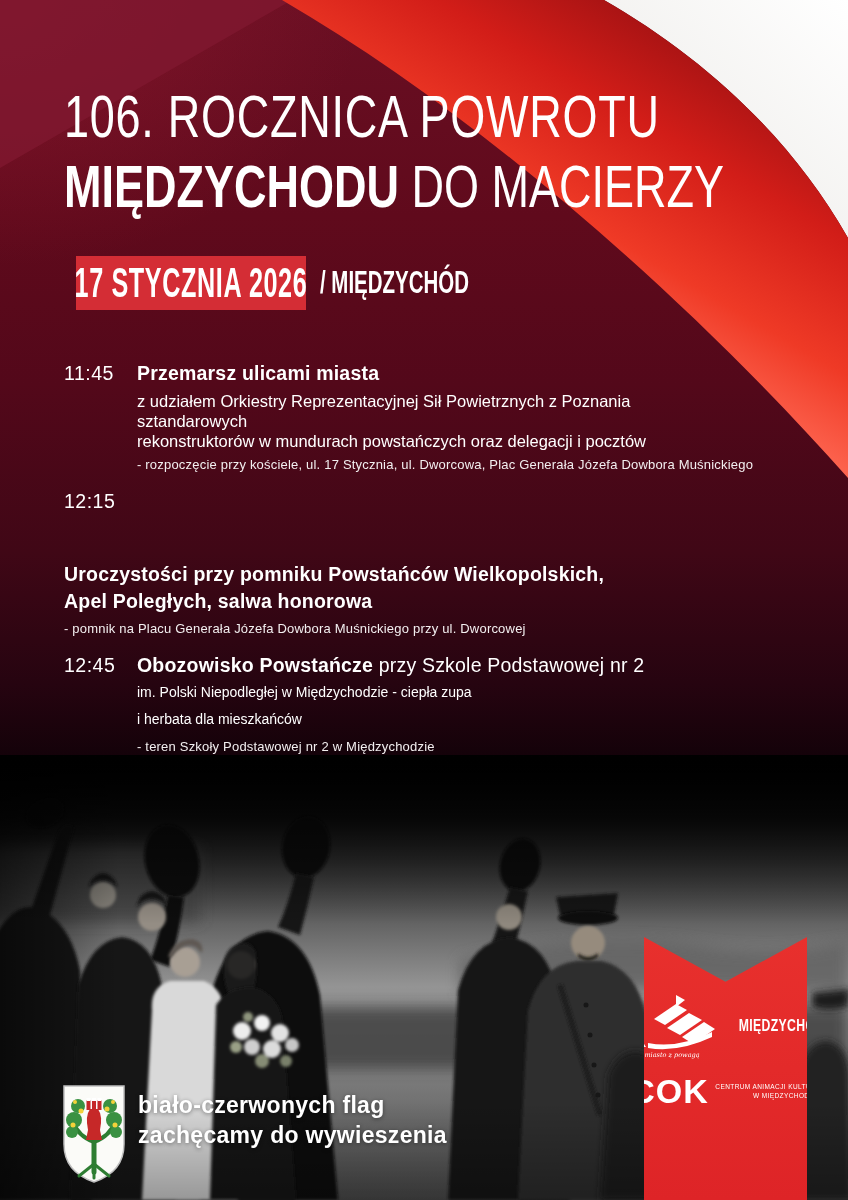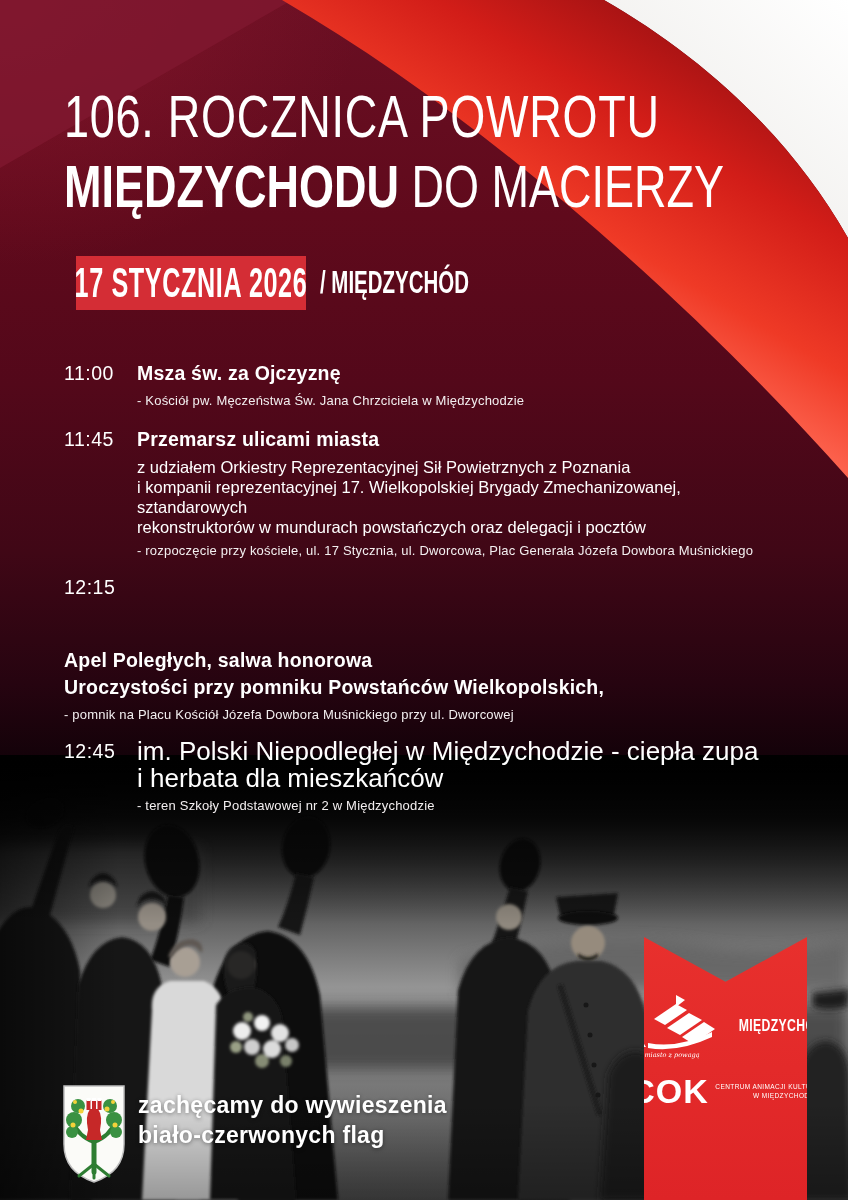--- a/index.html
+++ b/index.html
@@ -109,13 +109,6 @@
 
   <div class="schedule">
 
-    <div class="row row1">
-      <div class="time">11:00</div>
-      <div class="content">
-        <div class="h">Msza św. za Ojczyznę</div>
-        <div class="note">- Kościół pw. Męczeństwa Św. Jana Chrzciciela w Międzychodzie</div>
-      </div>
-    </div>
 
     <div class="row row2">
       <div class="time">11:45</div>

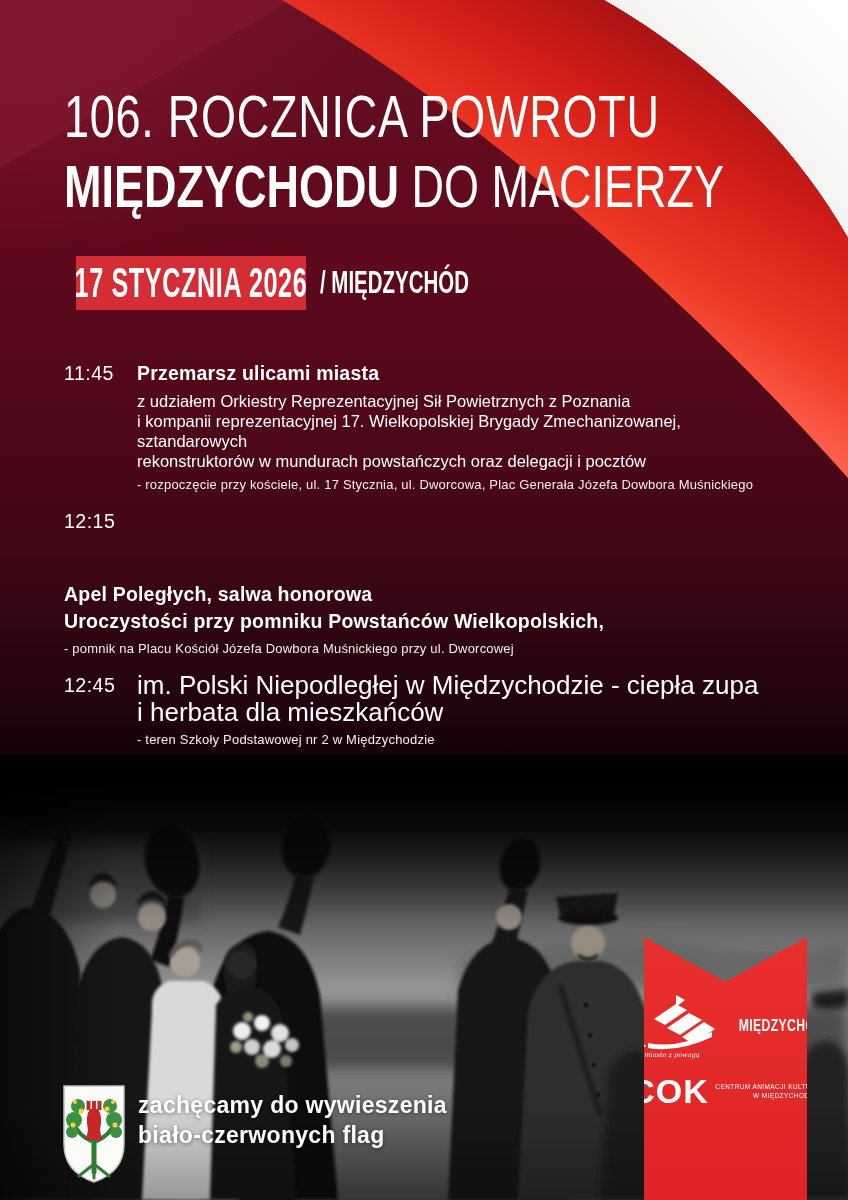--- a/index.html
+++ b/index.html
@@ -116,7 +116,6 @@
         <div class="h">Przemarsz ulicami miasta</div>
         <div class="bodytxt">
           <div>z udziałem Orkiestry Reprezentacyjnej Sił Powietrznych z Poznania</div>
-          <div>i kompanii reprezentacyjnej 17. Wielkopolskiej Brygady Zmechanizowanej,</div>
           <div>sztandarowych</div>
           <div>rekonstruktorów w mundurach powstańczych oraz delegacji i pocztów</div>
         </div>

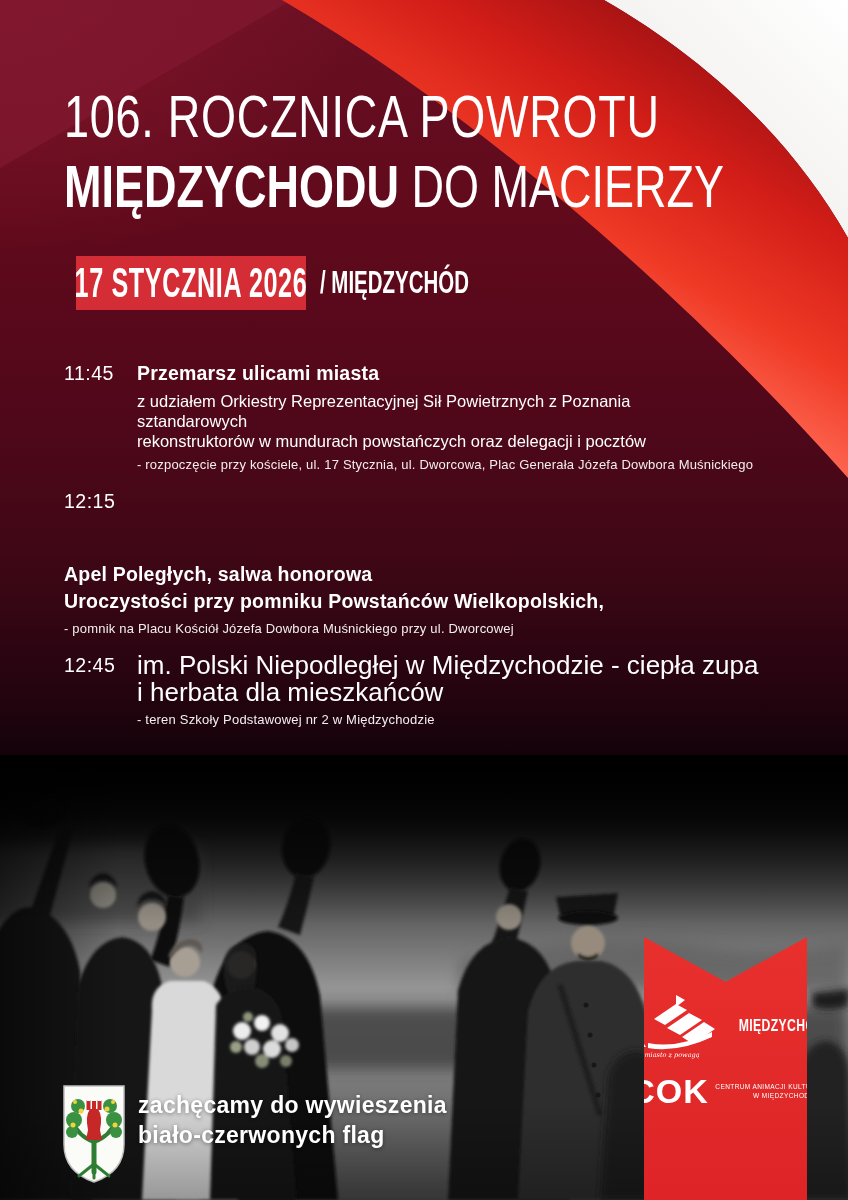--- a/index.html
+++ b/index.html
@@ -126,8 +126,8 @@
     <div class="row row3">
       <div class="time">12:15</div>
       <div class="content">
+        <div class="h">Uroczystości przy pomniku Powstańców Wielkopolskich,</div>
         <div class="h">Apel Poległych, salwa honorowa</div>
-        <div class="h">Uroczystości przy pomniku Powstańców Wielkopolskich,</div>
         <div class="note">- pomnik na Placu Kościół Józefa Dowbora Muśnickiego przy ul. Dworcowej</div>
       </div>
     </div>

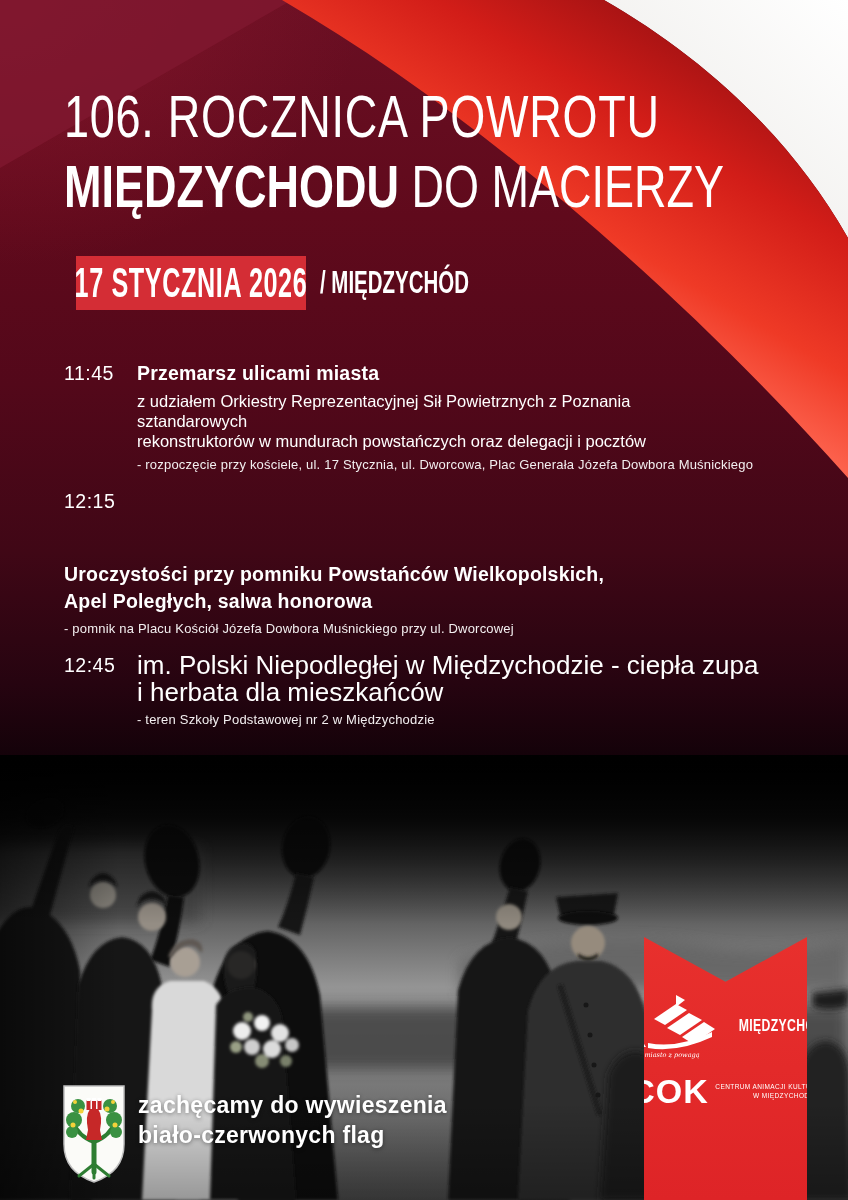--- a/index.html
+++ b/index.html
@@ -128,7 +128,7 @@
       <div class="content">
         <div class="h">Uroczystości przy pomniku Powstańców Wielkopolskich,</div>
         <div class="h">Apel Poległych, salwa honorowa</div>
-        <div class="note">- pomnik na Placu Kościół Józefa Dowbora Muśnickiego przy ul. Dworcowej</div>
+        <div class="note">- pomnik na Placu Generała Józefa Dowbora Muśnickiego przy ul. Dworcowej</div>
       </div>
     </div>
 

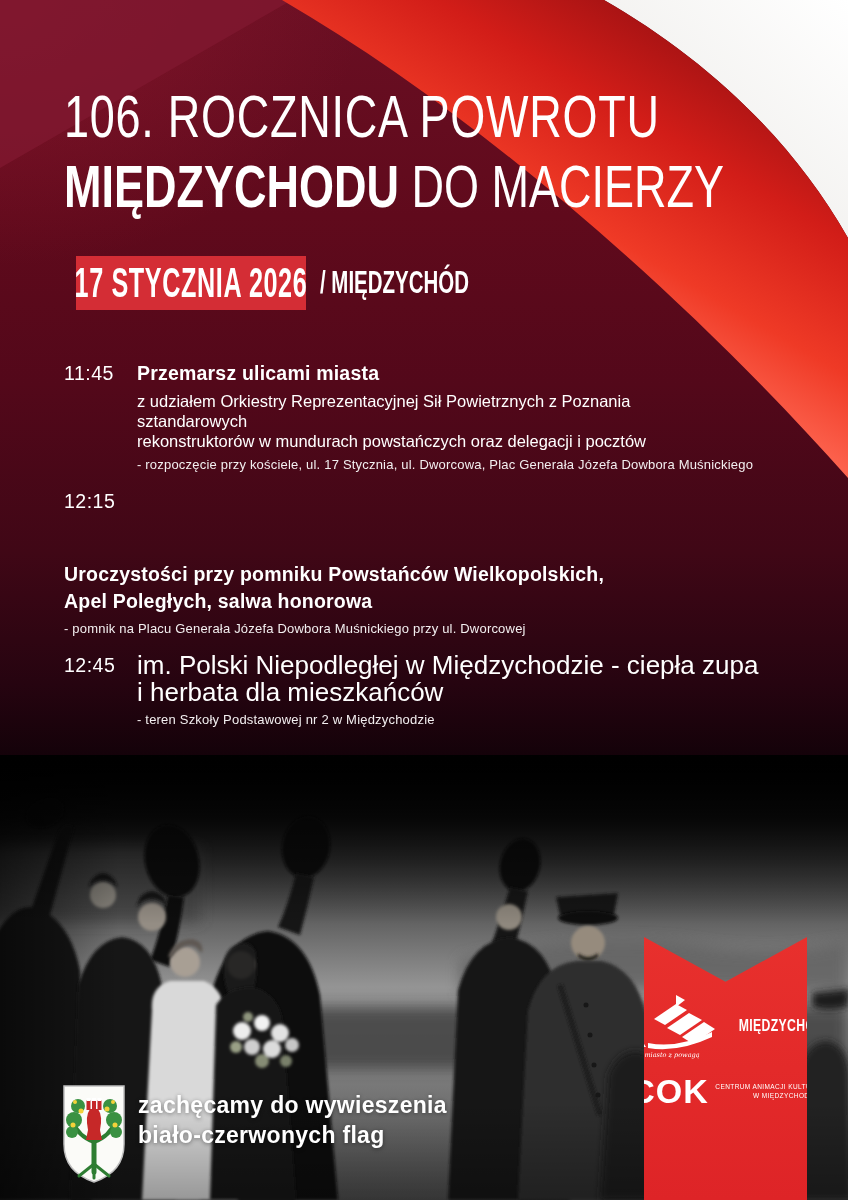--- a/index.html
+++ b/index.html
@@ -135,6 +135,7 @@
     <div class="row row4">
       <div class="time">12:45</div>
       <div class="content">
+        <div class="h"><b>Obozowisko Powstańcze</b><span class="reg"> przy Szkole Podstawowej nr 2</span></div>
         <div class="cont">
           <div>im. Polski Niepodległej w Międzychodzie - ciepła zupa</div>
           <div>i herbata dla mieszkańców</div>

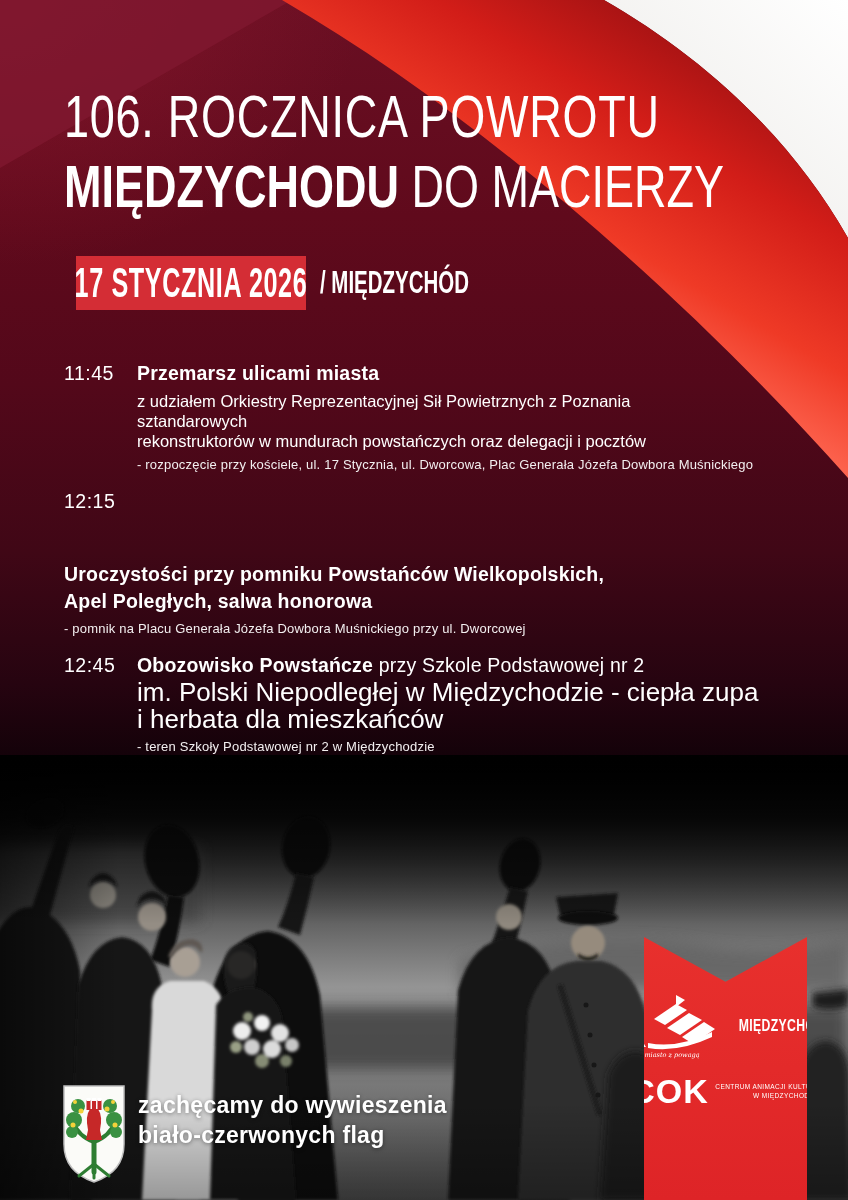--- a/index.html
+++ b/index.html
@@ -35,7 +35,7 @@
   .content{flex:1;}
   .h{font-size:19.5px;font-weight:bold;line-height:27px;letter-spacing:.2px;}
   .h .reg{font-weight:400;}
-  .cont{font-size:26px;font-weight:400;line-height:27px;}
+  .cont{font-size:14px;font-weight:400;line-height:27px;}
   .bodytxt{font-size:16.5px;line-height:20px;margin-top:4px;}
   .note{font-size:13px;line-height:18px;margin-top:5px;color:#f3eff0;letter-spacing:.2px;}
 

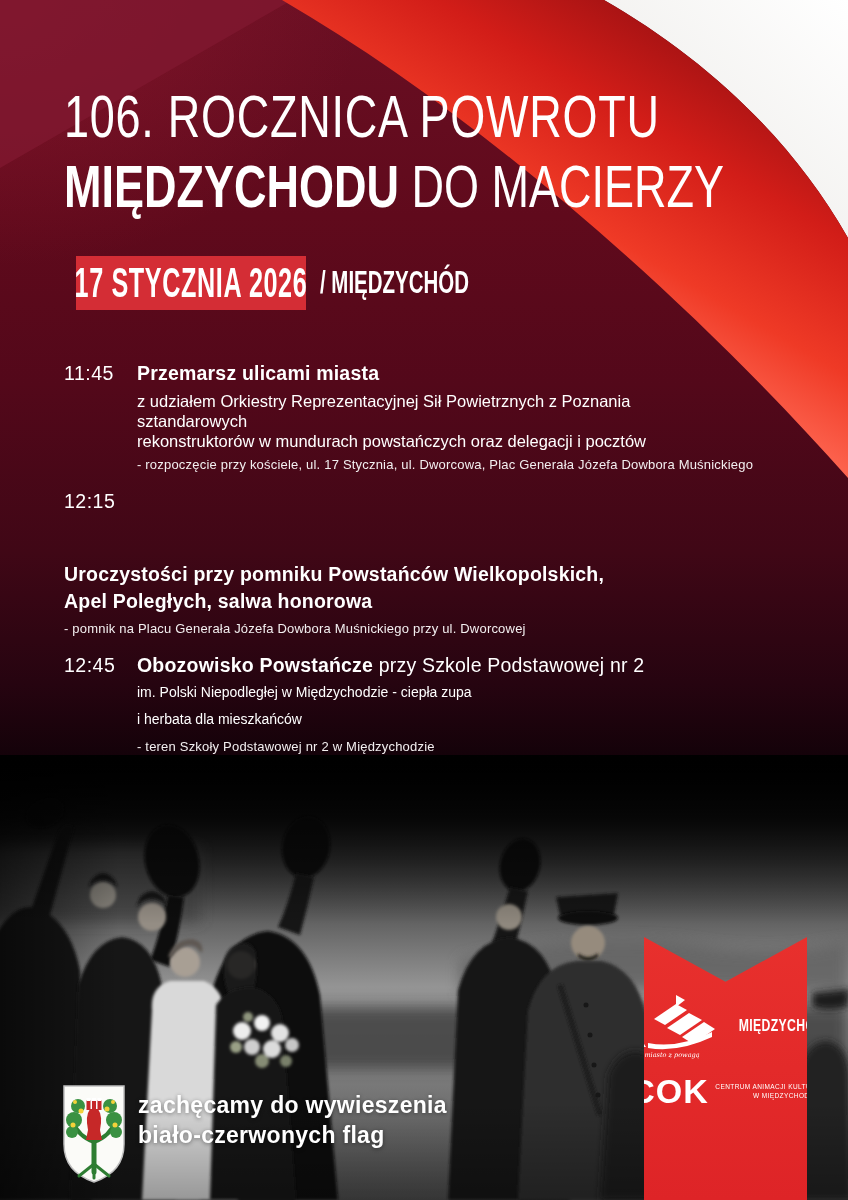--- a/index.html
+++ b/index.html
@@ -304,8 +304,8 @@
   </svg>
 
   <div class="flagcall">
+    <div>biało-czerwonych flag</div>
     <div>zachęcamy do wywieszenia</div>
-    <div>biało-czerwonych flag</div>
   </div>
 
 </div>

